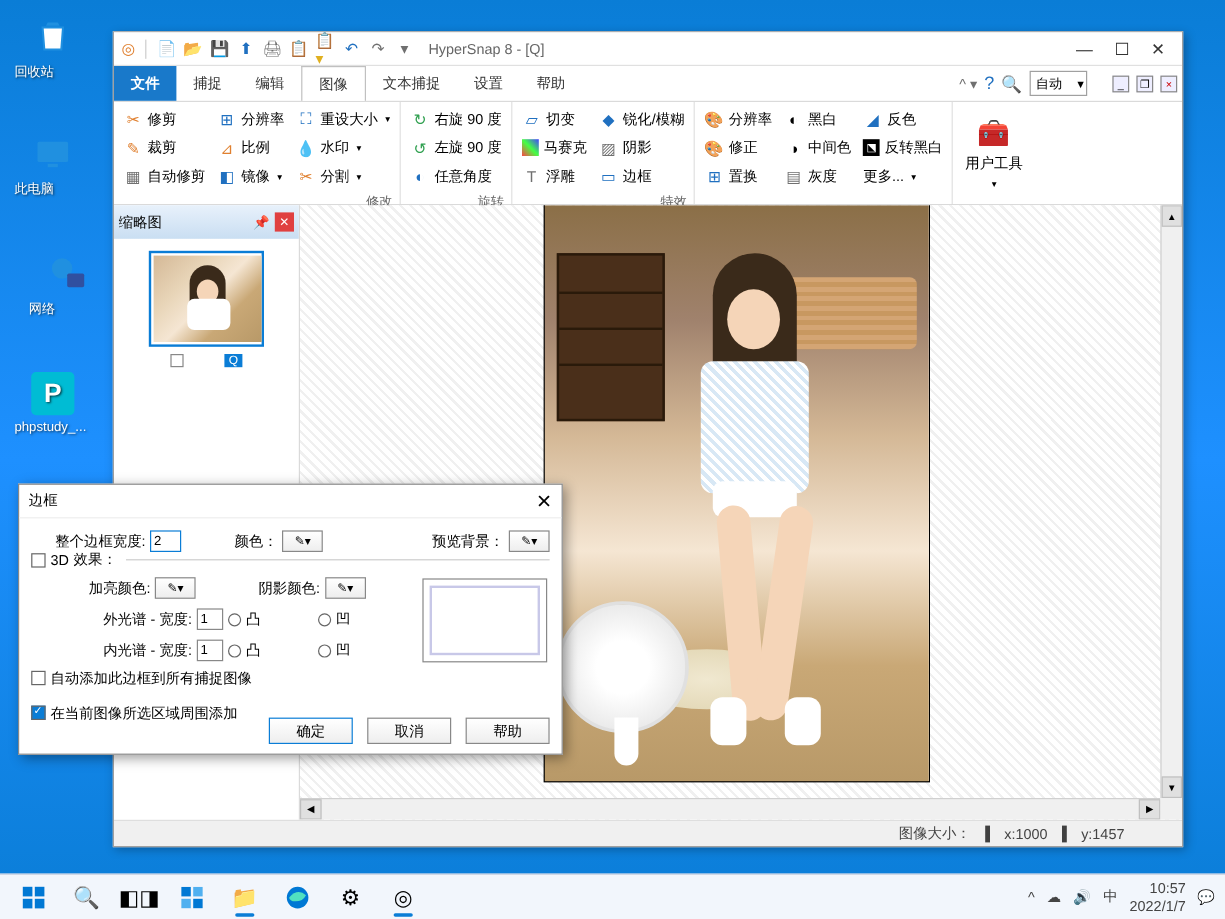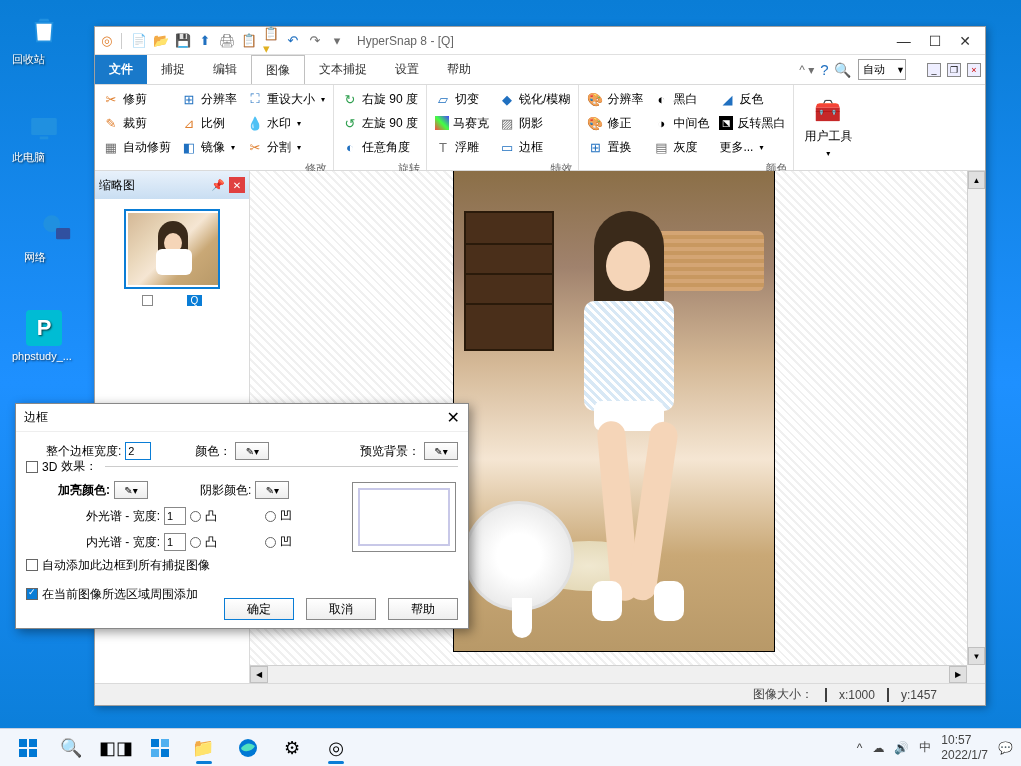--- a/index.html
+++ b/index.html
@@ -320,7 +320,6 @@
             <span style="font-size:8px;margin-left:2px;">▾</span>
           </div>
       </div>
-      <div class="group-label">颜色</div>
     </div>
 
     <div class="ribbon-user">

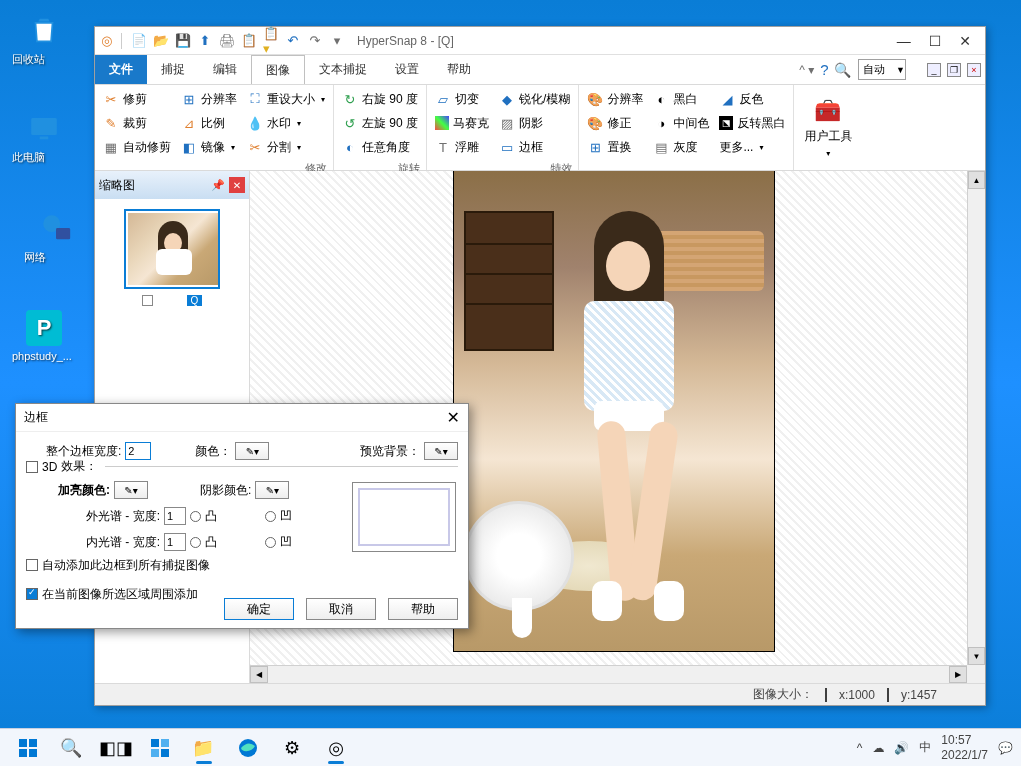--- a/index.html
+++ b/index.html
@@ -414,7 +414,7 @@
         <span>效果：</span>
       </span>
       <div class="dlg-row" style="margin-top:6px;">
-        <label style="margin-left:32px;font-weight:bold;">加亮颜色:</label>
+        <label style="margin-left:48px;">加亮颜色:</label>
         <span class="dlg-color-btn">✎▾</span>
         <span style="width:44px;"></span>
         <label>阴影颜色:</label>

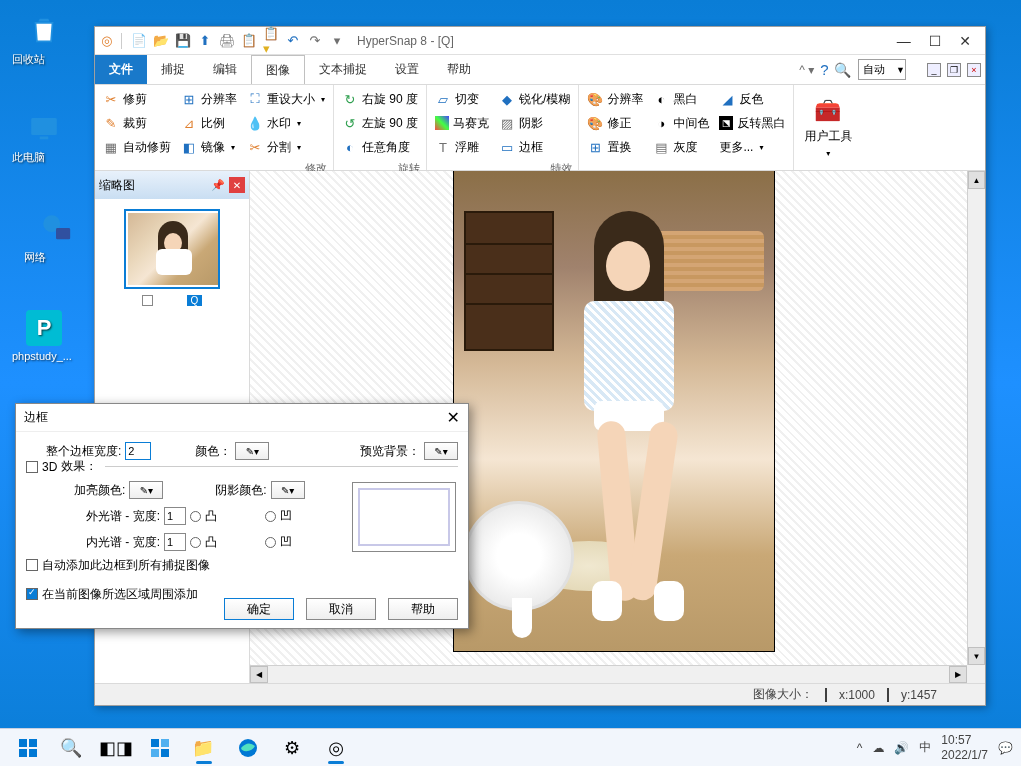--- a/index.html
+++ b/index.html
@@ -73,7 +73,7 @@
 .sb-corner { position: absolute; right: 0; bottom: 0; width: 18px; height: 18px; background: #f0f0f0; }
 
 .statusbar { height: 22px; background: #f0f0f0; border-top: 1px solid #dadada; display: flex; align-items: center; padding: 0 6px; font-size: 11px; color: #444; }
-.statusbar .sseg { padding: 0 12px; border-left: 2px solid #404040; }
+.statusbar .sseg { padding: 0 12px; border-left: 4px solid #404040; }
 .statusbar .sseg:first-child { border-left: none; margin-left: auto; }
 
 

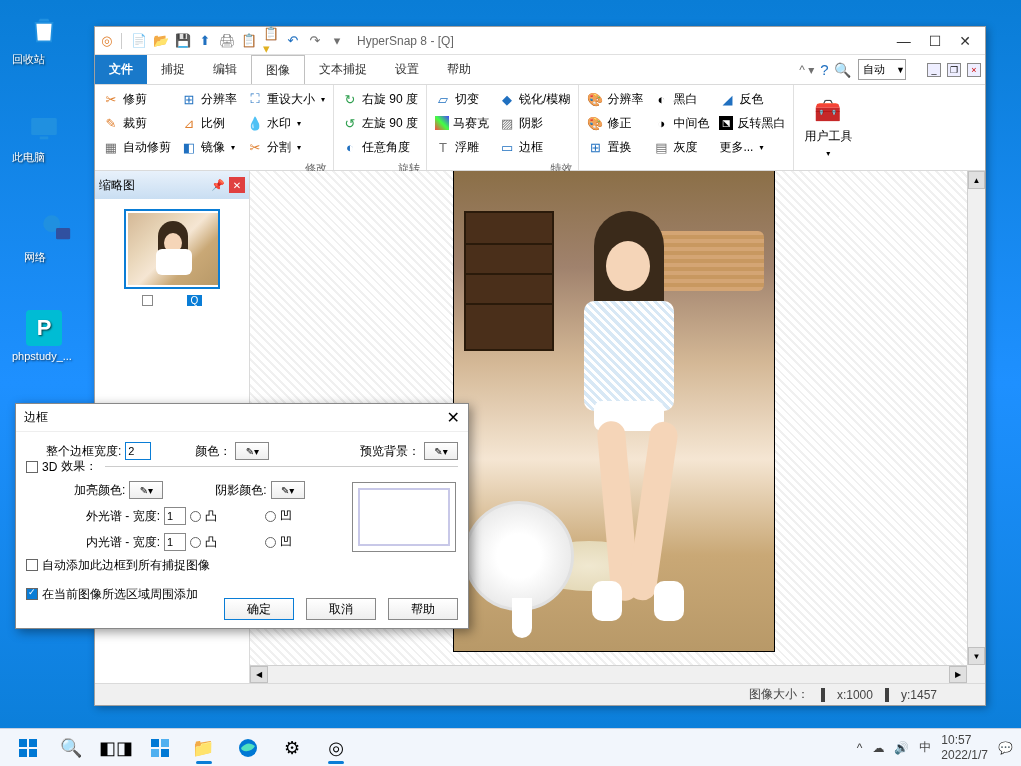--- a/index.html
+++ b/index.html
@@ -102,7 +102,7 @@
 .taskbar .tbtn { width: 40px; height: 34px; display: flex; align-items: center; justify-content: center; font-size: 18px; border-radius: 4px; cursor: pointer; position: relative; }
 .taskbar .tbtn.active::after { content:""; position:absolute; bottom:1px; left:12px; right:12px; height:3px; background:#0a7dd6; border-radius:2px; }
 .taskbar .tray { margin-left: auto; display: flex; align-items: center; gap: 10px; font-size: 11px; color: #444; }
-.taskbar .clock { text-align: left; line-height: 1.2; }
+.taskbar .clock { text-align: right; line-height: 1.2; }
 
 
 .ci-orange{color:#e08030}.ci-blue{color:#2070c0}.ci-green{color:#30a050}.ci-yellow{color:#e0b020}.ci-gray{color:#707070}

